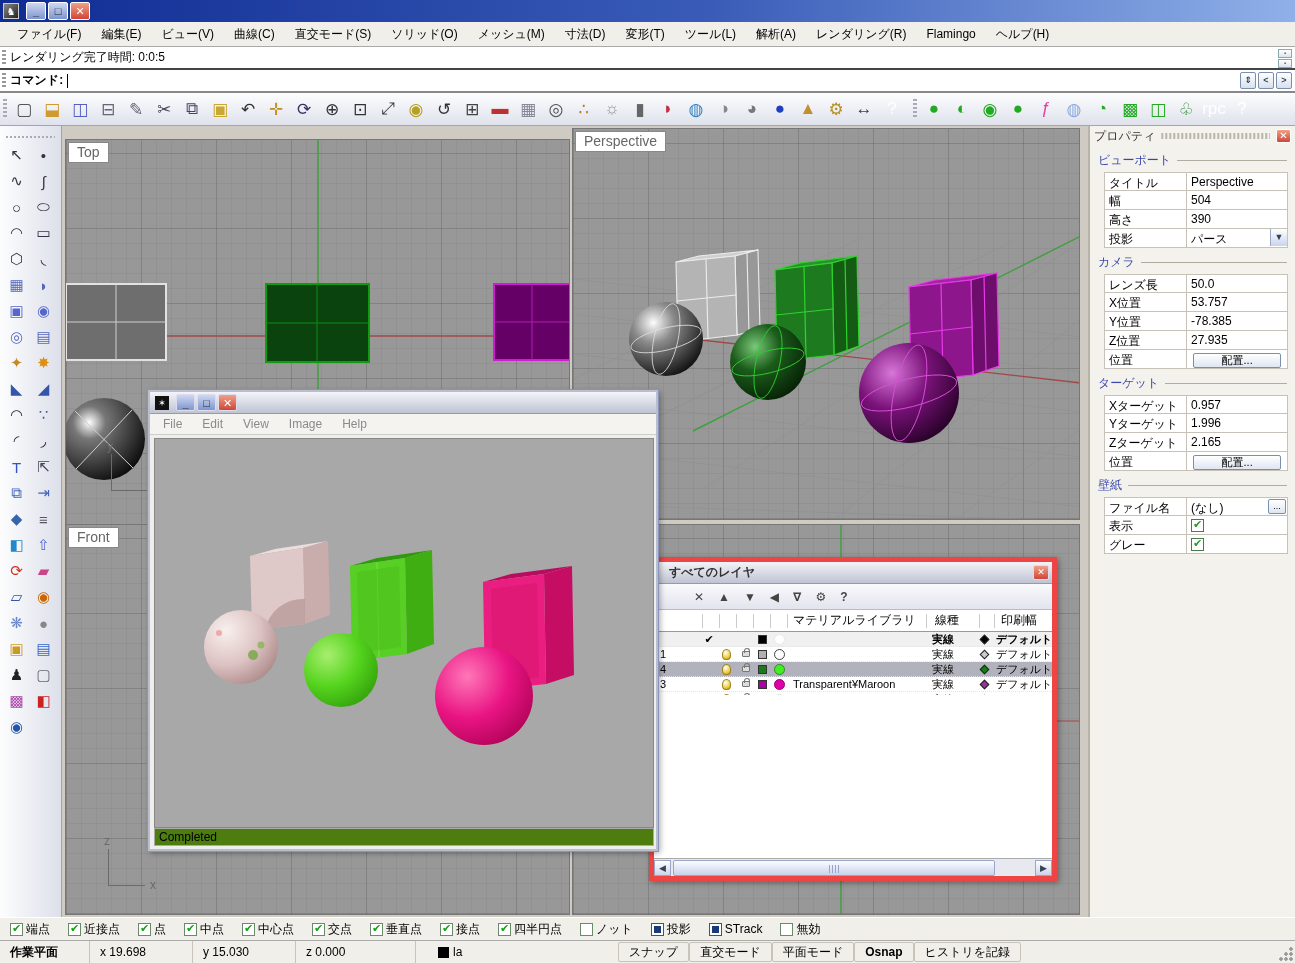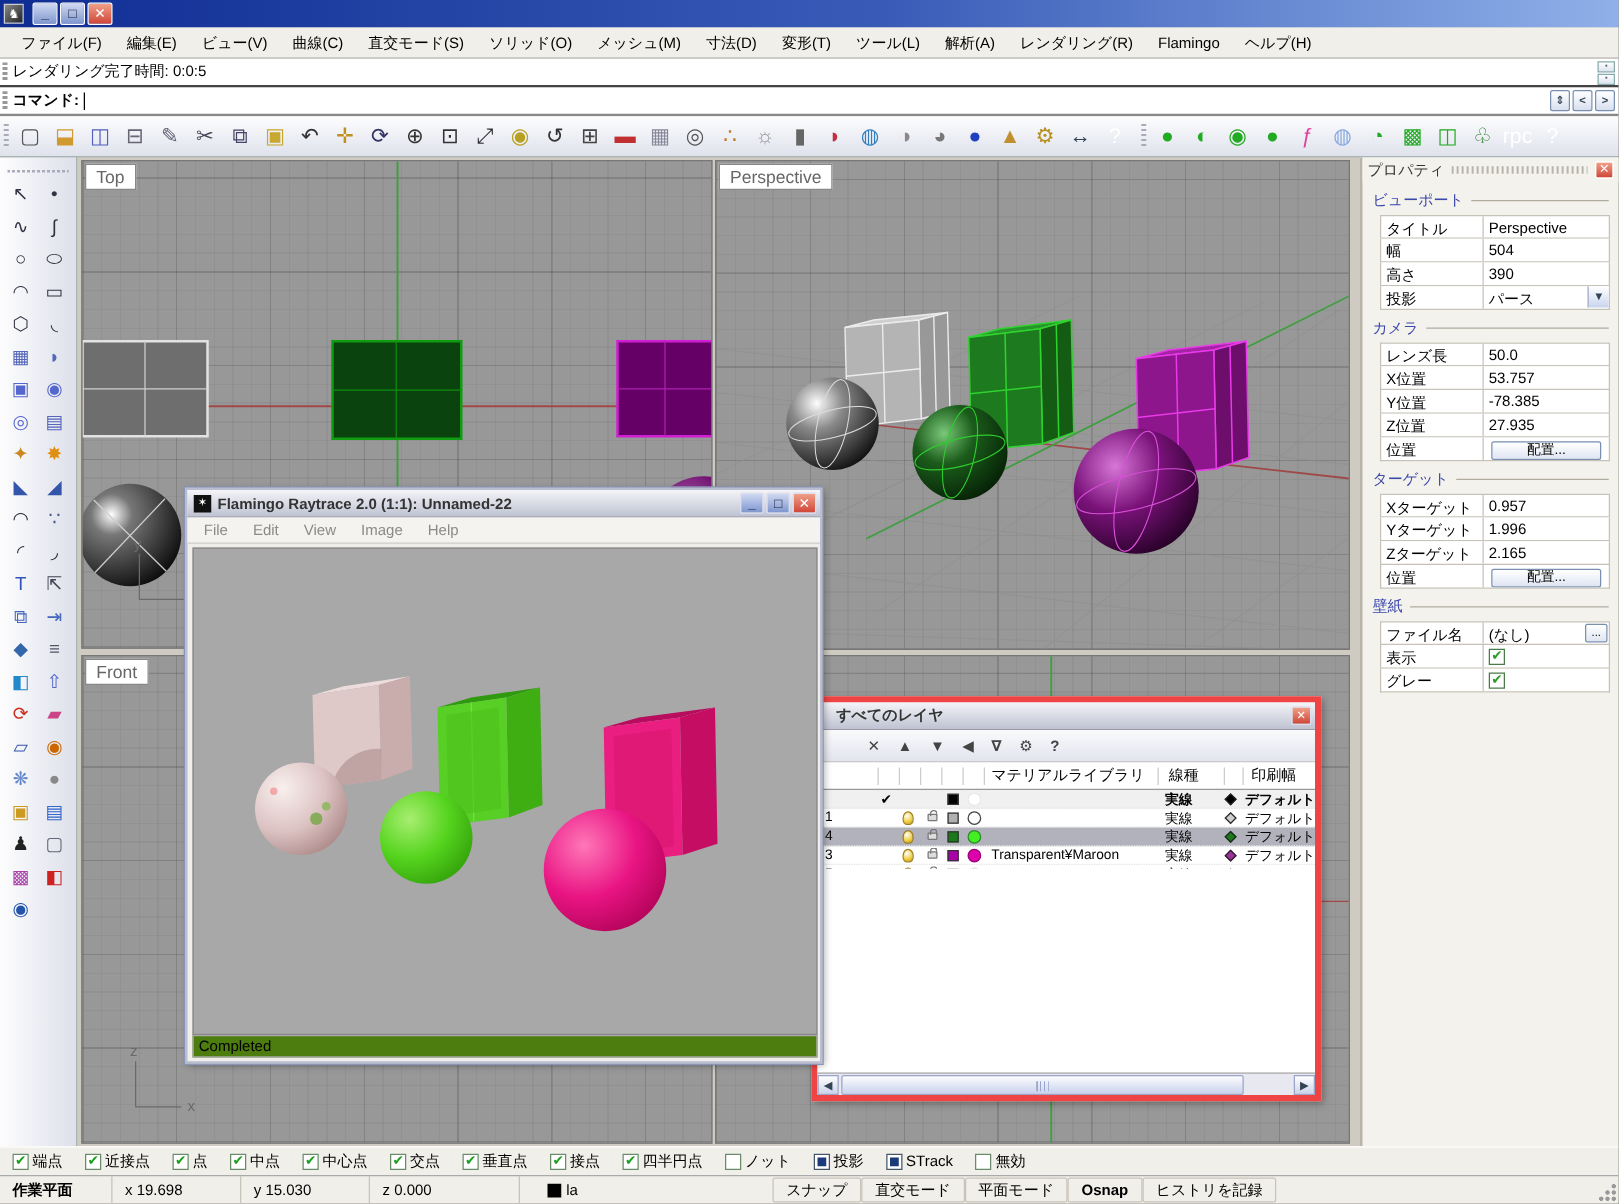--- a/index.html
+++ b/index.html
@@ -63,7 +63,7 @@
     border:1px solid #777;overflow:hidden;}
   .vp-label{position:absolute;left:2px;top:2px;background:#fff;border:1px solid #888;color:#666;
     font-size:14px;padding:1px 8px 2px 8px;z-index:3;}
-  .vp-top{left:3px;top:2px;width:505px;height:391px;}
+  .vp-top{left:3px;top:13px;width:505px;height:391px;}
   .vp-persp{left:510px;top:2px;width:508px;height:392px;}
   .vp-front{left:3px;top:398px;width:505px;height:391px;}
   .vp-right{left:510px;top:398px;width:508px;height:391px;}

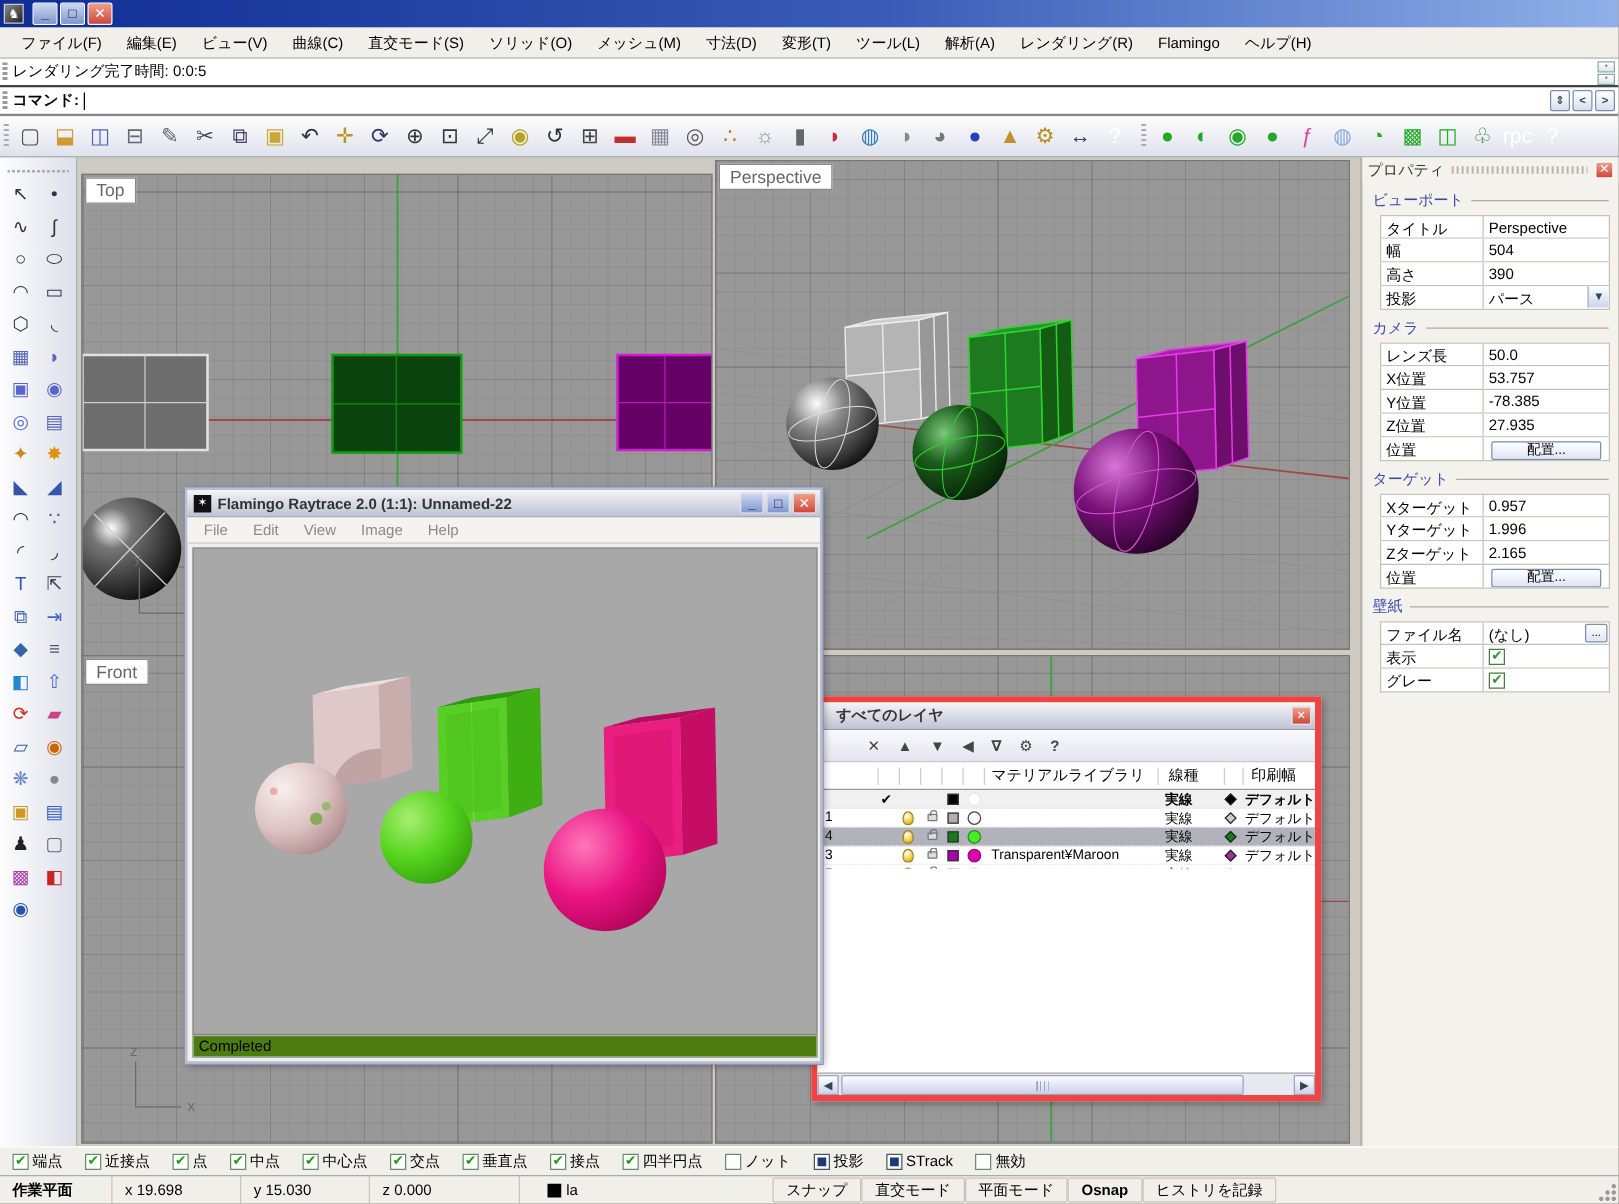--- a/index.html
+++ b/index.html
@@ -837,7 +837,6 @@
   <div class="xpwin" id="flamingo">
     <div class="tbar">
       <div class="fl-icon">✶</div>
-      <div class="ttl">Flamingo Raytrace 2.0 (1:1): Unnamed-22</div>
       <div class="winbtn">_</div>
       <div class="winbtn">□</div>
       <div class="winbtn close">✕</div>

